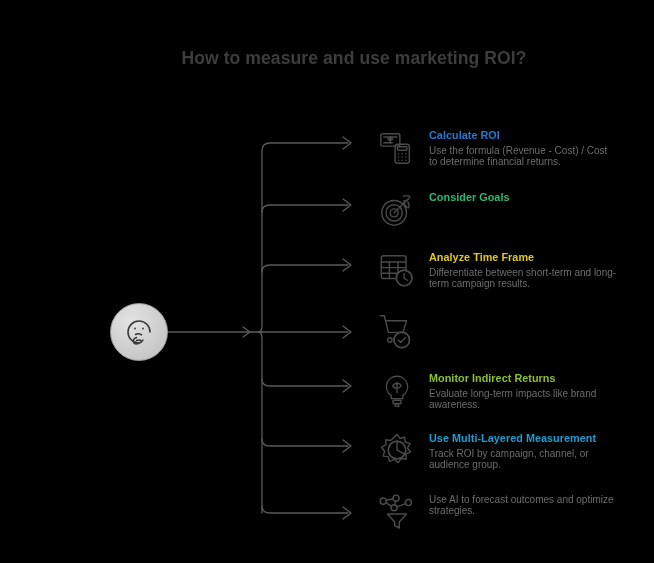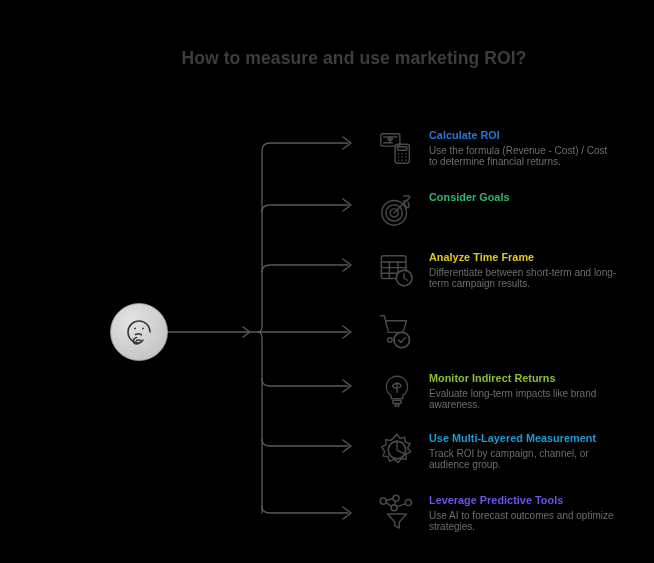--- a/index.html
+++ b/index.html
@@ -267,7 +267,6 @@
       </svg>
     </span>
     <div class="item-text">
-      <div class="item-title" style="color: rgb(106, 86, 232);">Leverage Predictive Tools</div>
       <div class="item-desc">Use AI to forecast outcomes and optimize strategies.</div>
     </div>
   </div>

